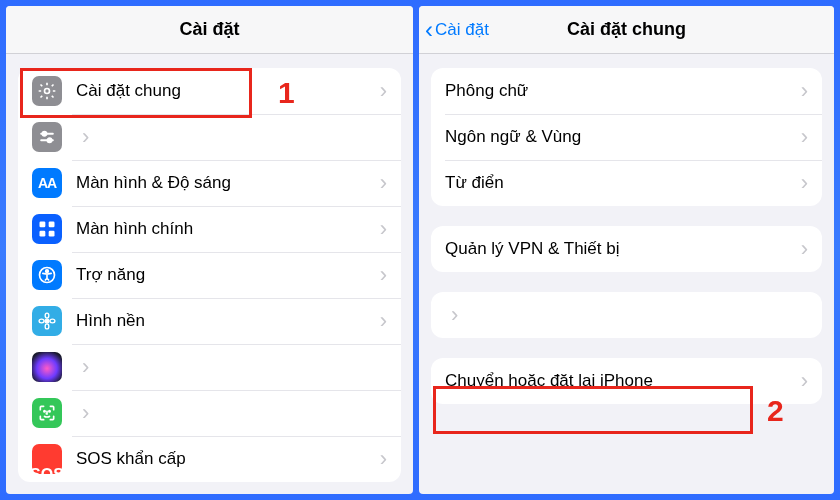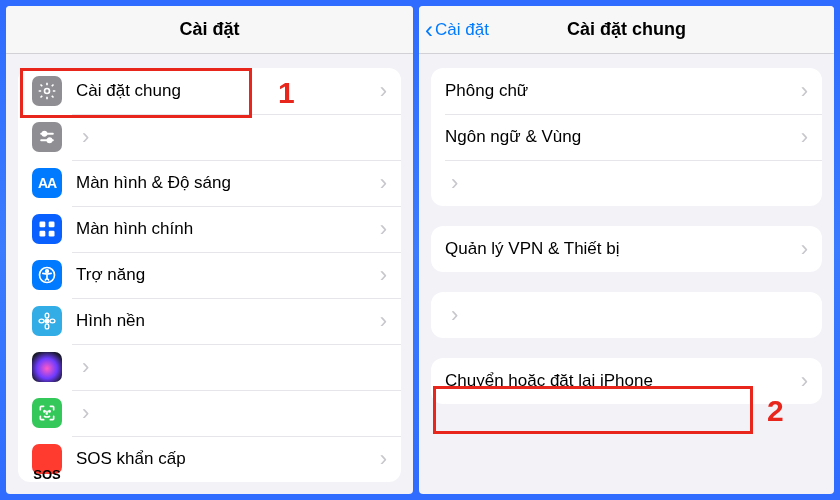--- a/index.html
+++ b/index.html
@@ -205,6 +205,7 @@
             <div class="chevron">›</div>
           </div>
           <div class="row noicon">
+            <div class="label">Từ điển</div>
             <div class="chevron">›</div>
           </div>
         </div>

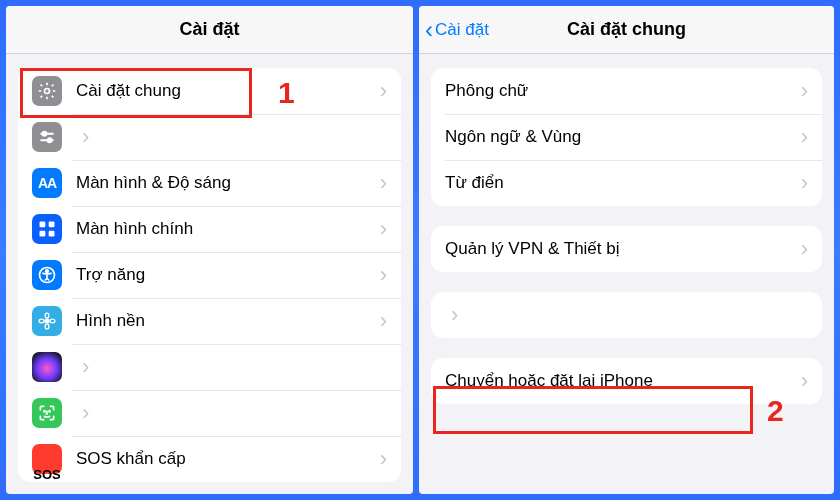--- a/index.html
+++ b/index.html
@@ -174,7 +174,7 @@
           </div>
           <div class="row">
             <div class="icon ic-red">
-              <span style="color:#000000;font-weight:700;font-size:13px;margin-top:31px;">SOS</span>
+              <span style="color:#ffffff;font-weight:700;font-size:16px;margin-top:31px;">SOS</span>
             </div>
             <div class="label">SOS khẩn cấp</div>
             <div class="chevron">›</div>

